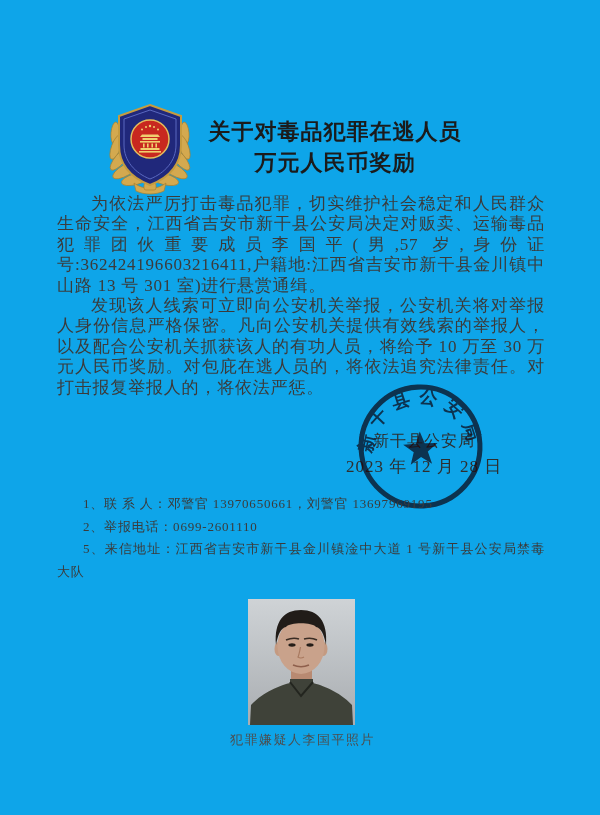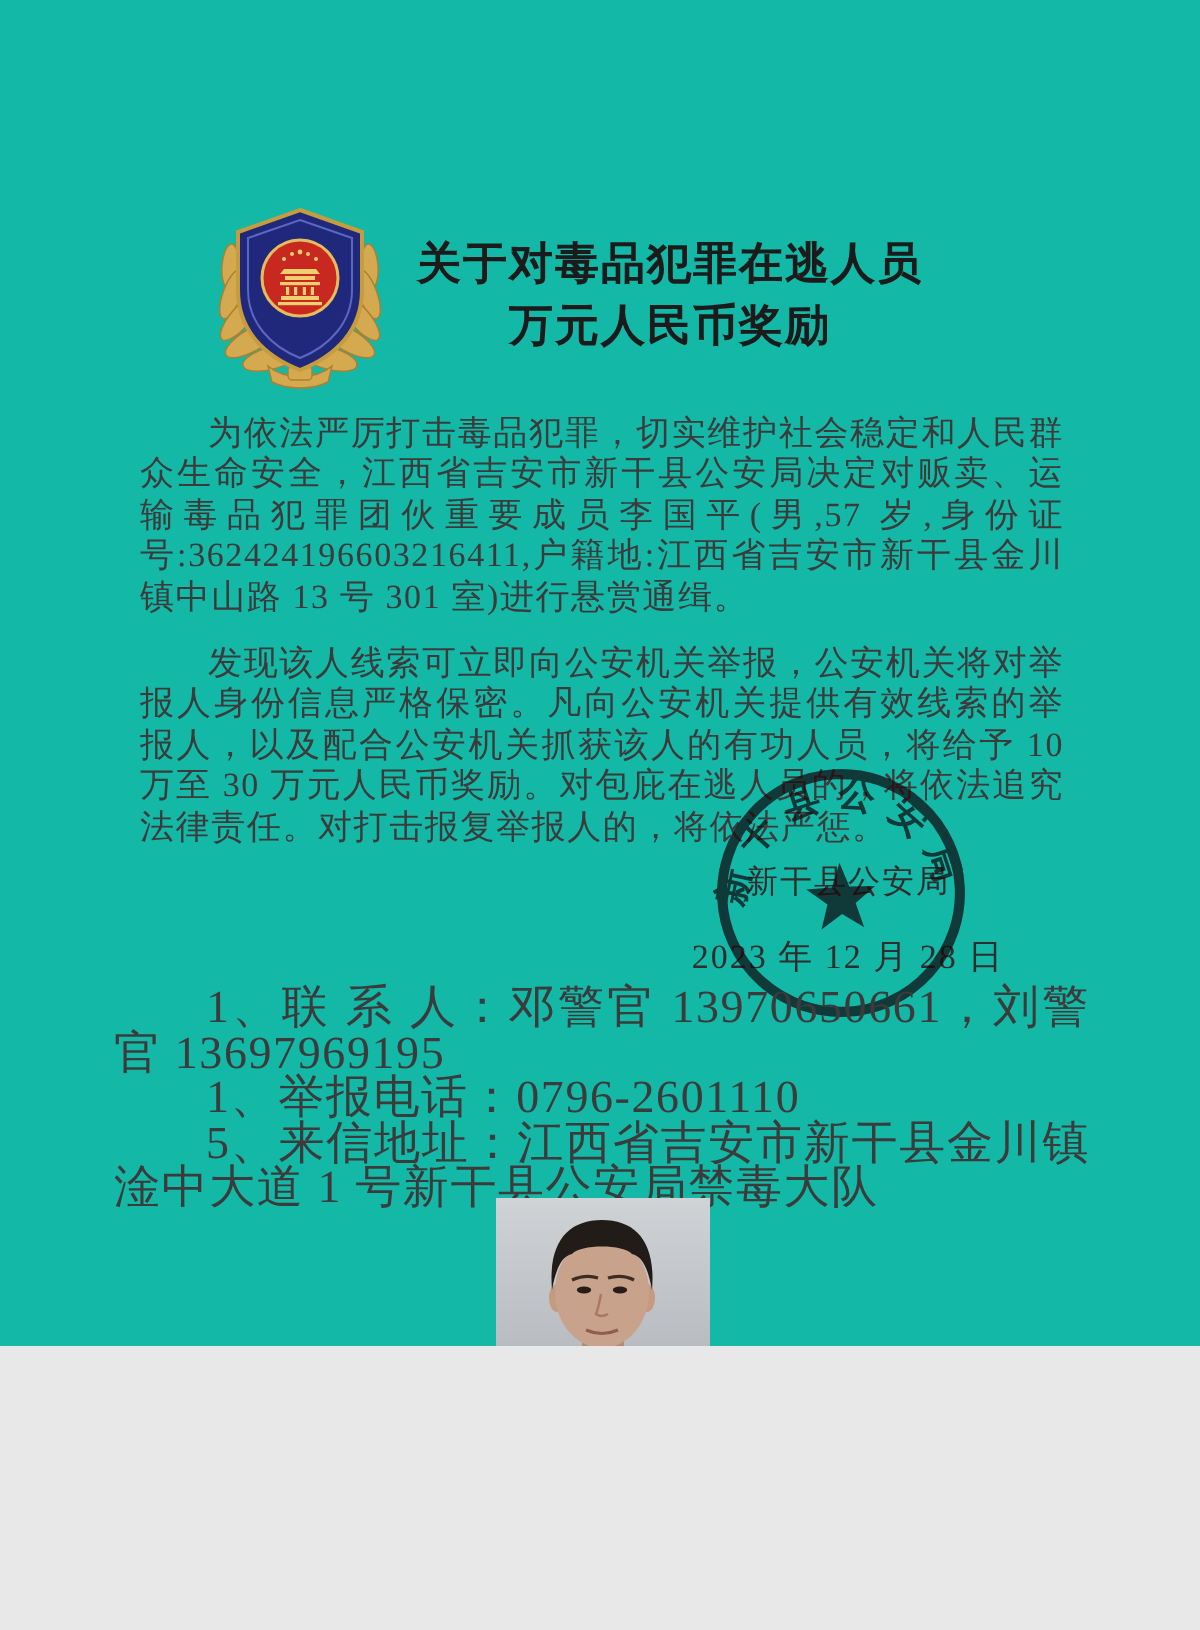--- a/index.html
+++ b/index.html
@@ -4,8 +4,8 @@
 <style>
   html,body{margin:0;padding:0;background:#e8e8e8;}
   .page{
-    position:relative;width:600px;height:673px;margin:0 auto;
-    background:#14b8a6;overflow:hidden;
+    position:relative;width:600px;height:815px;margin:0 auto;
+    background:#0ea5e9;overflow:hidden;
     font-family:"Liberation Serif","DejaVu Serif",serif;
     color:#3b3b3b;
   }

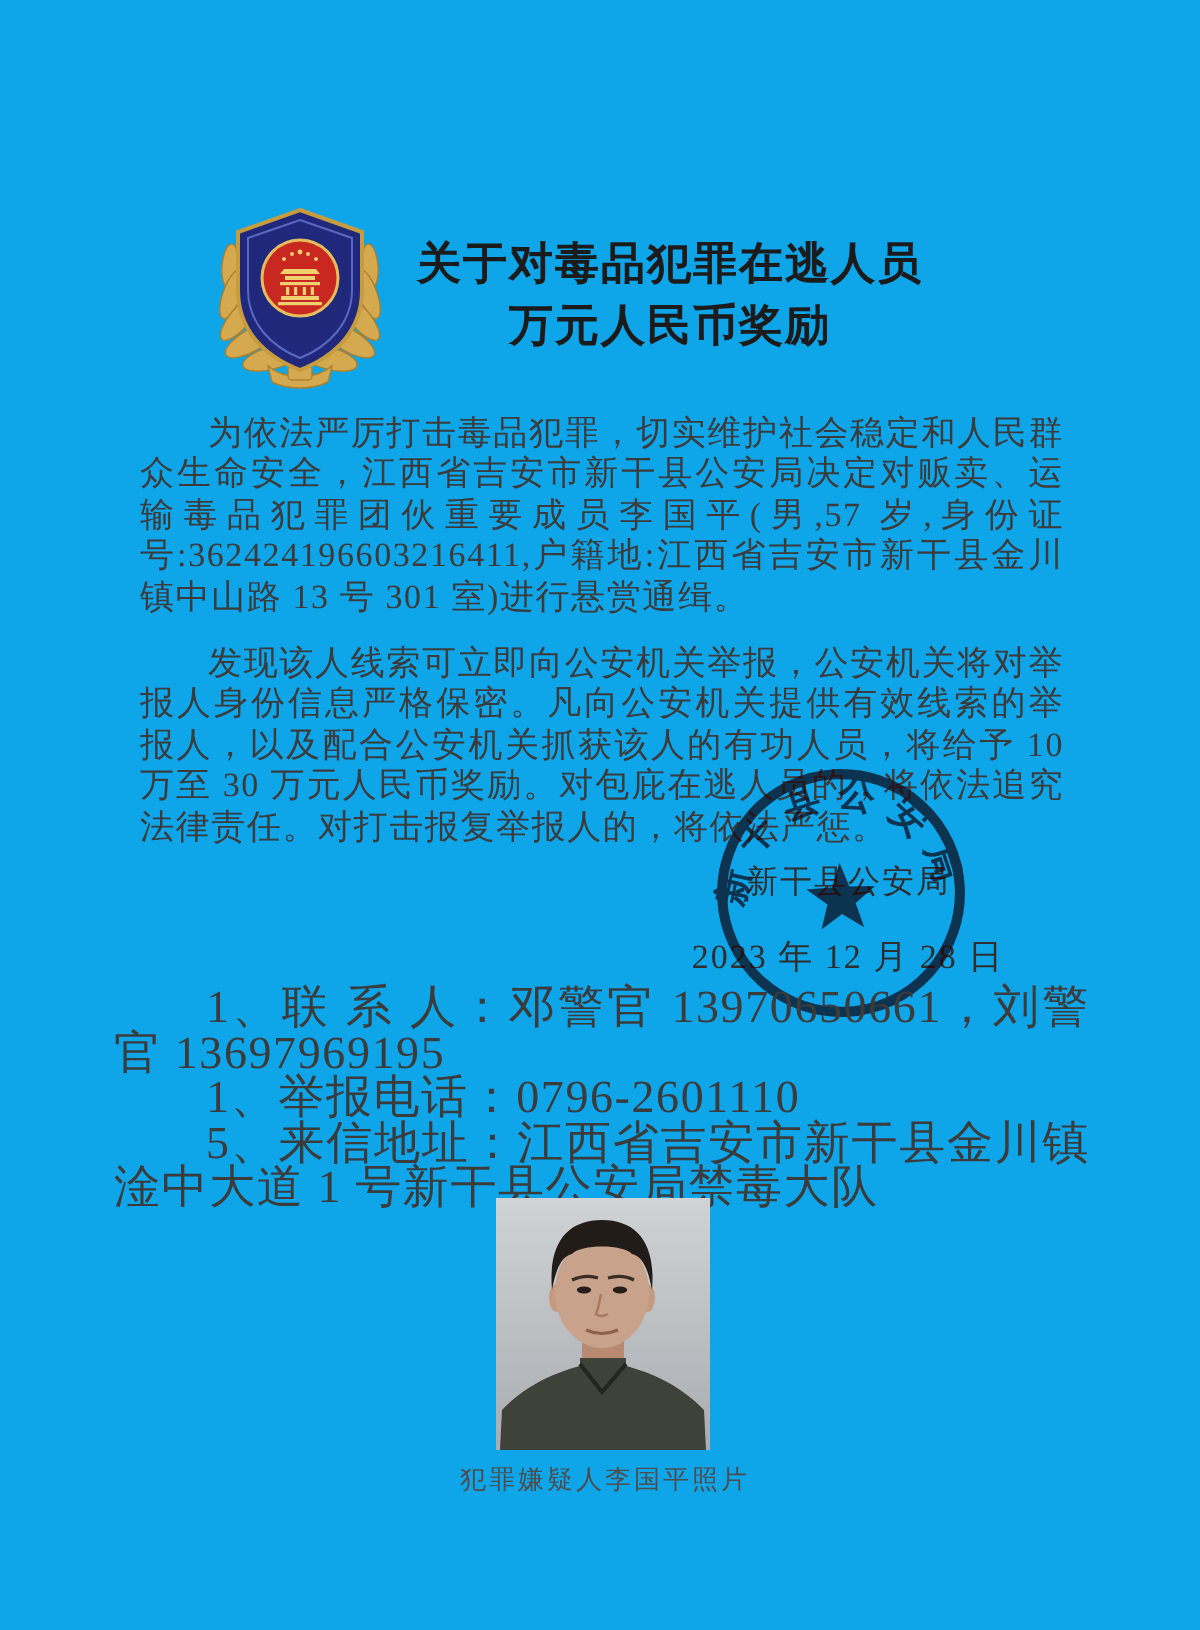--- a/index.html
+++ b/index.html
@@ -21,7 +21,7 @@
     font-size:17px;line-height:20.4px;text-align:justify;
     letter-spacing:0.8px;
   }
-  .bodytext p{margin:13px;text-indent:2em;}
+  .bodytext p{margin:0;text-indent:2em;}
   .issuer{
     position:absolute;left:324px;top:431px;width:200px;
     text-align:center;font-size:16px;letter-spacing:1px;color:#2e2e2e;

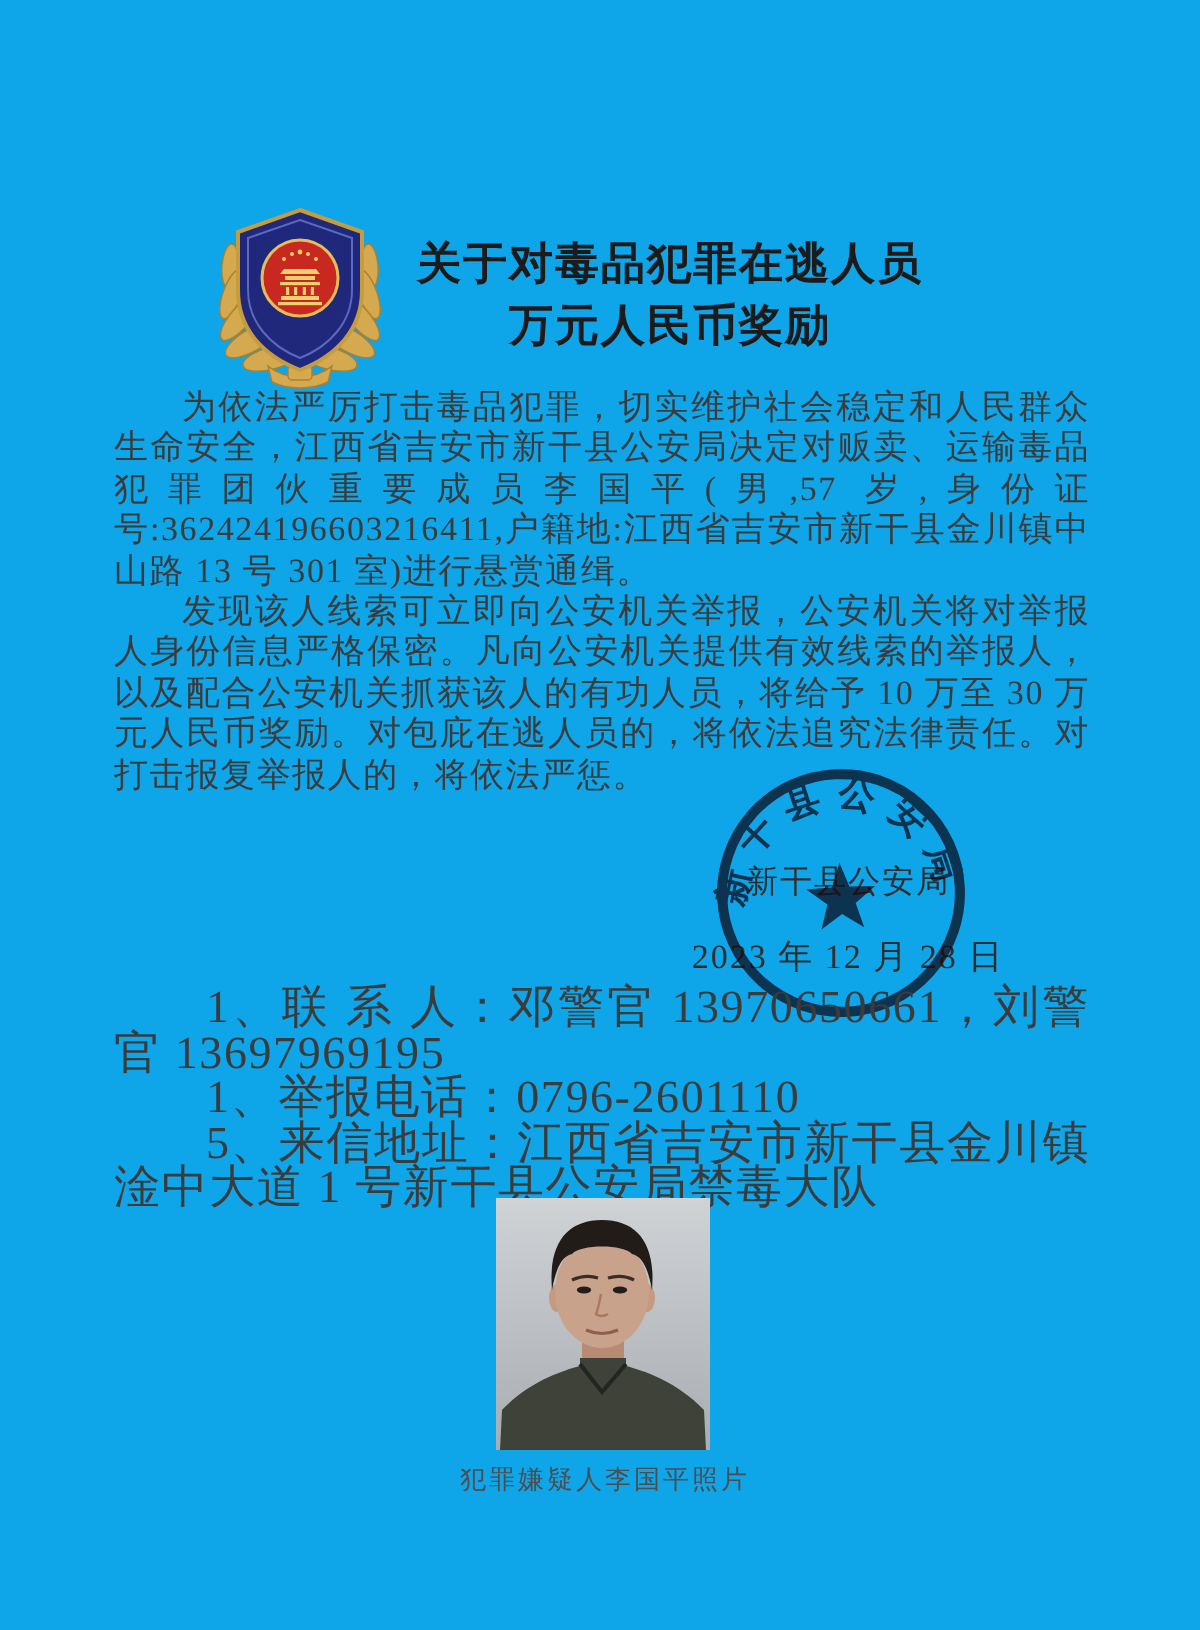--- a/index.html
+++ b/index.html
@@ -28,7 +28,7 @@
   }
   .issuedate{
     position:absolute;left:310px;top:455px;width:228px;
-    text-align:center;font-size:17px;letter-spacing:1px;color:#2e2e2e;margin-top:12px;
+    text-align:center;font-size:17px;letter-spacing:1px;color:#2e2e2e;
   }
   .seal{
     position:absolute;left:355px;top:381px;width:131px;height:131px;

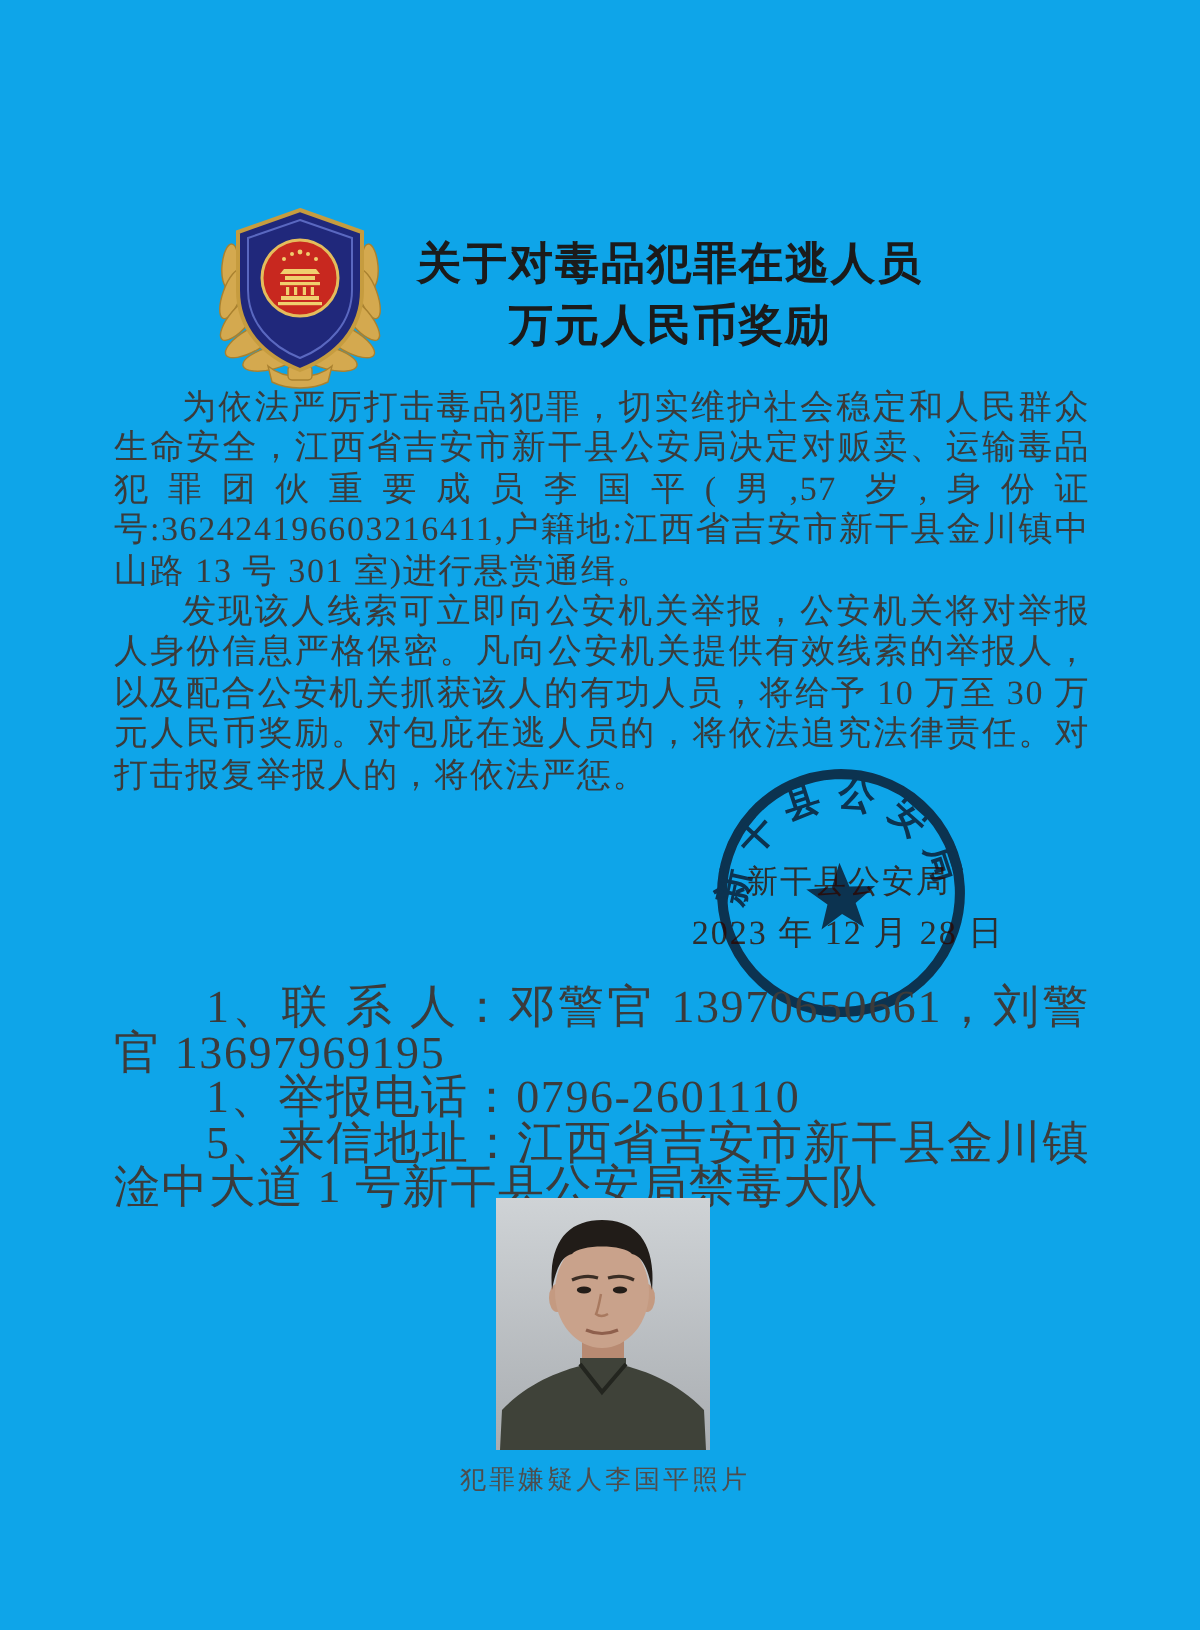--- a/index.html
+++ b/index.html
@@ -36,7 +36,7 @@
   }
   .contacts{
     position:absolute;left:57px;top:493px;width:488px;
-    font-size:23px;line-height:22.5px;text-align:justify;
+    font-size:13px;line-height:22.5px;text-align:justify;
     letter-spacing:0.8px;
   }
   .contacts p{margin:0;text-indent:2em;}

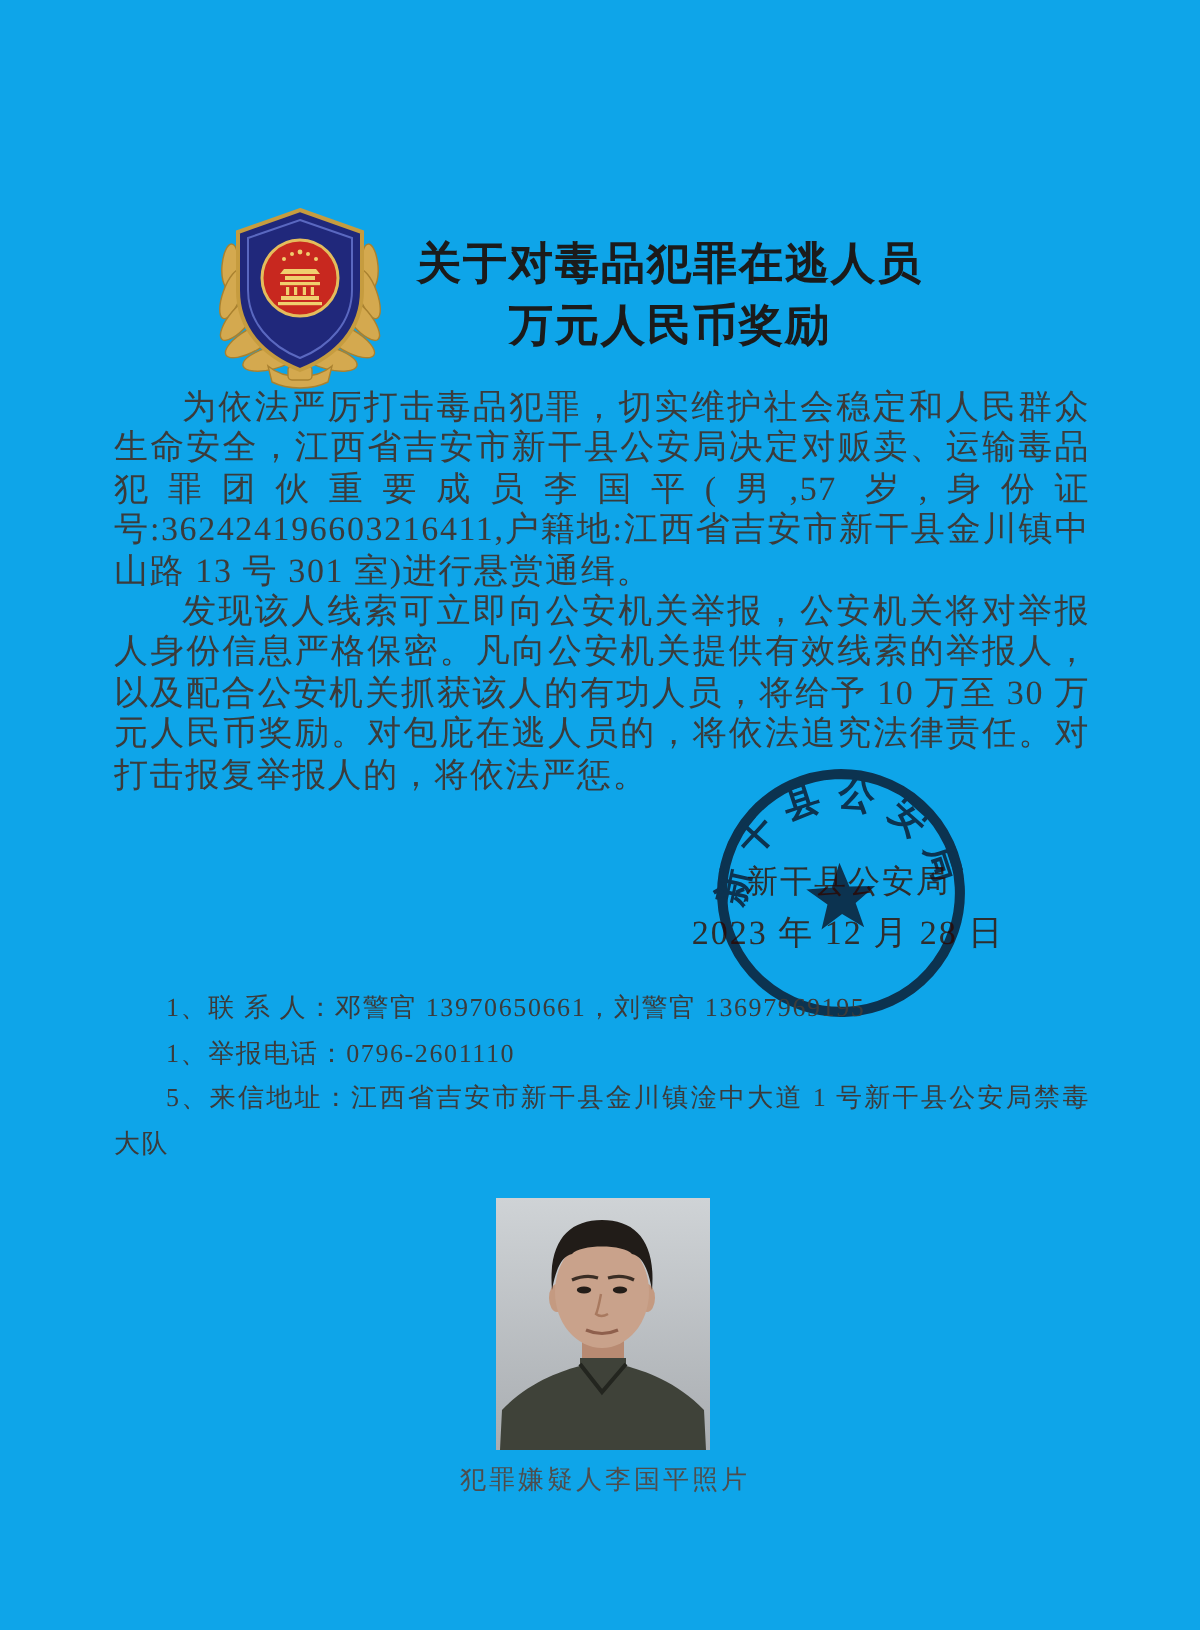--- a/index.html
+++ b/index.html
@@ -113,7 +113,7 @@
 
   <div class="contacts">
     <p>1、联 系 人：邓警官 13970650661，刘警官 13697969195</p>
-    <p>1、举报电话：0796-2601110</p>
+    <p>2、举报电话：0699-2601110</p>
     <p>5、来信地址：江西省吉安市新干县金川镇淦中大道 1 号新干县公安局禁毒大队</p>
   </div>
 

